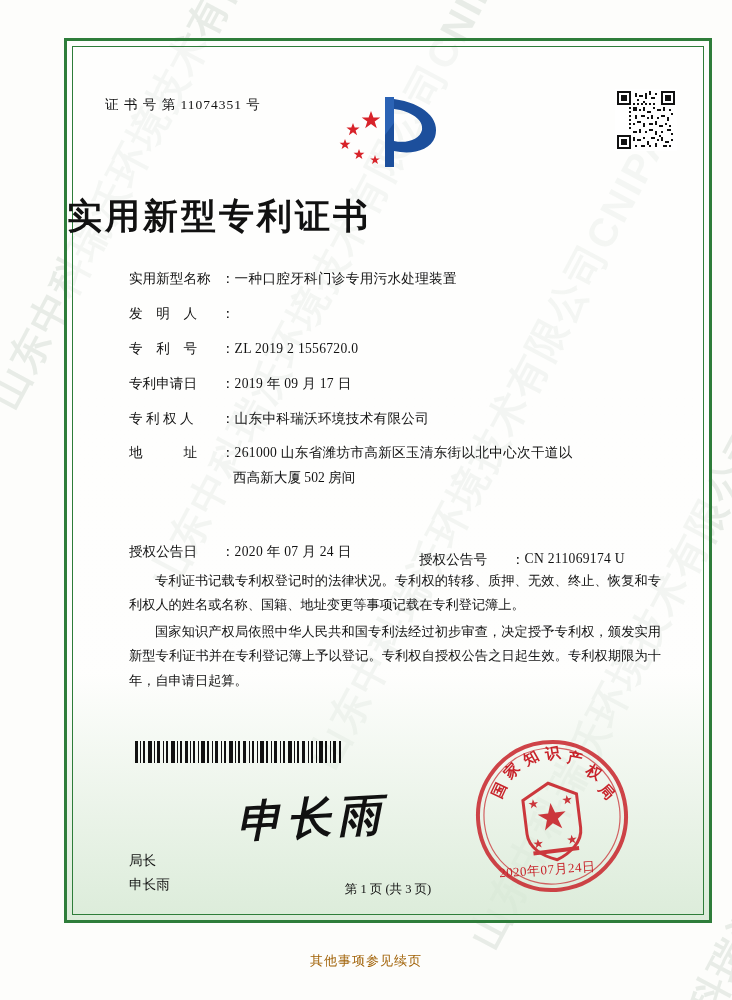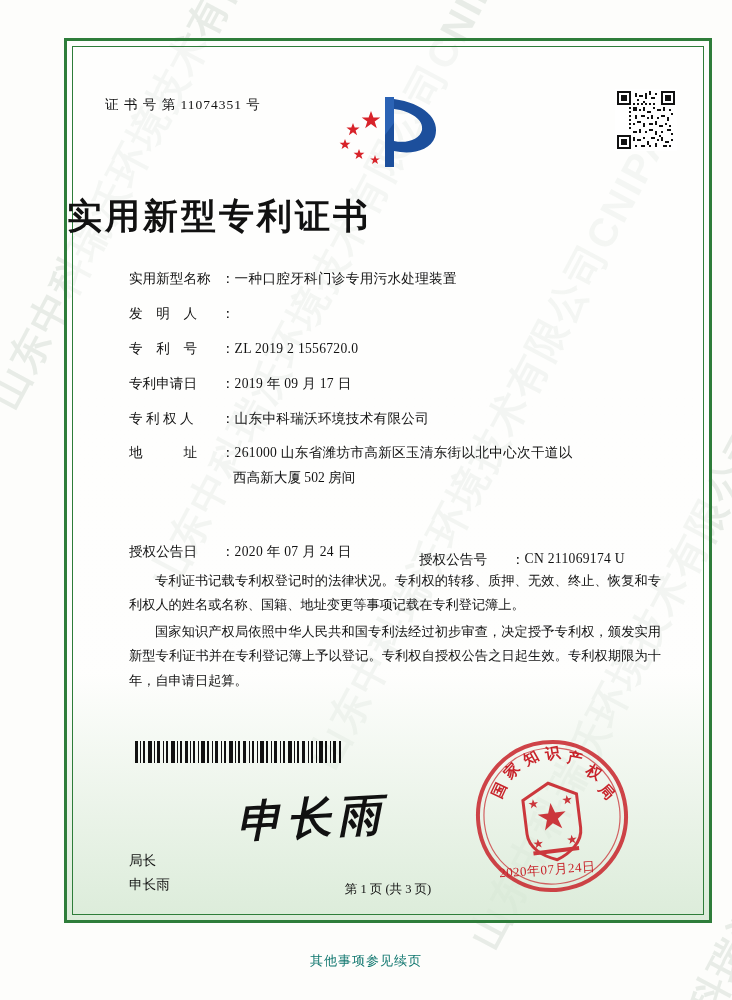--- a/index.html
+++ b/index.html
@@ -251,7 +251,7 @@
     top: 952px;
     text-align: center;
     font-size: 13px;
-    color: #0f766e;
+    color: #a16207;
     letter-spacing: 1px;
   }
 </style>

